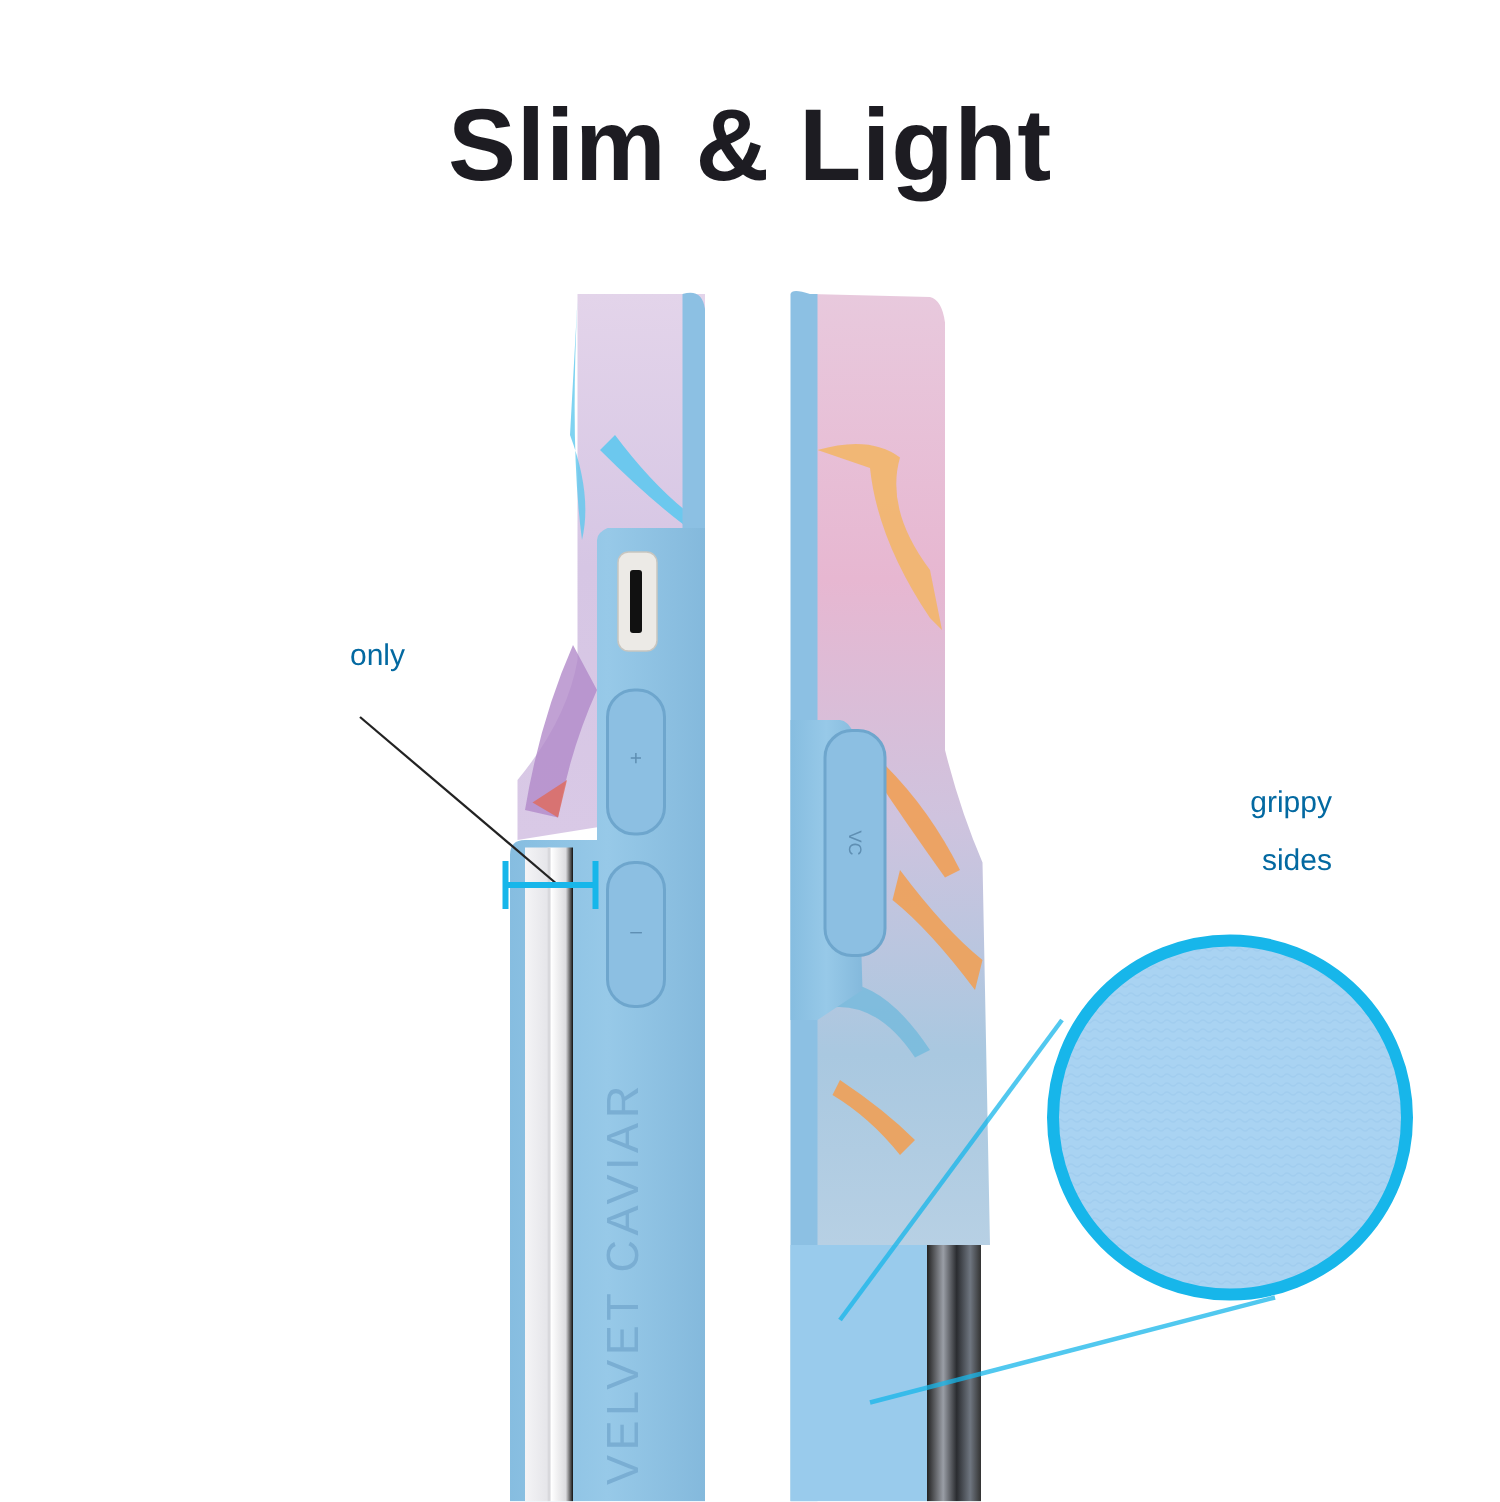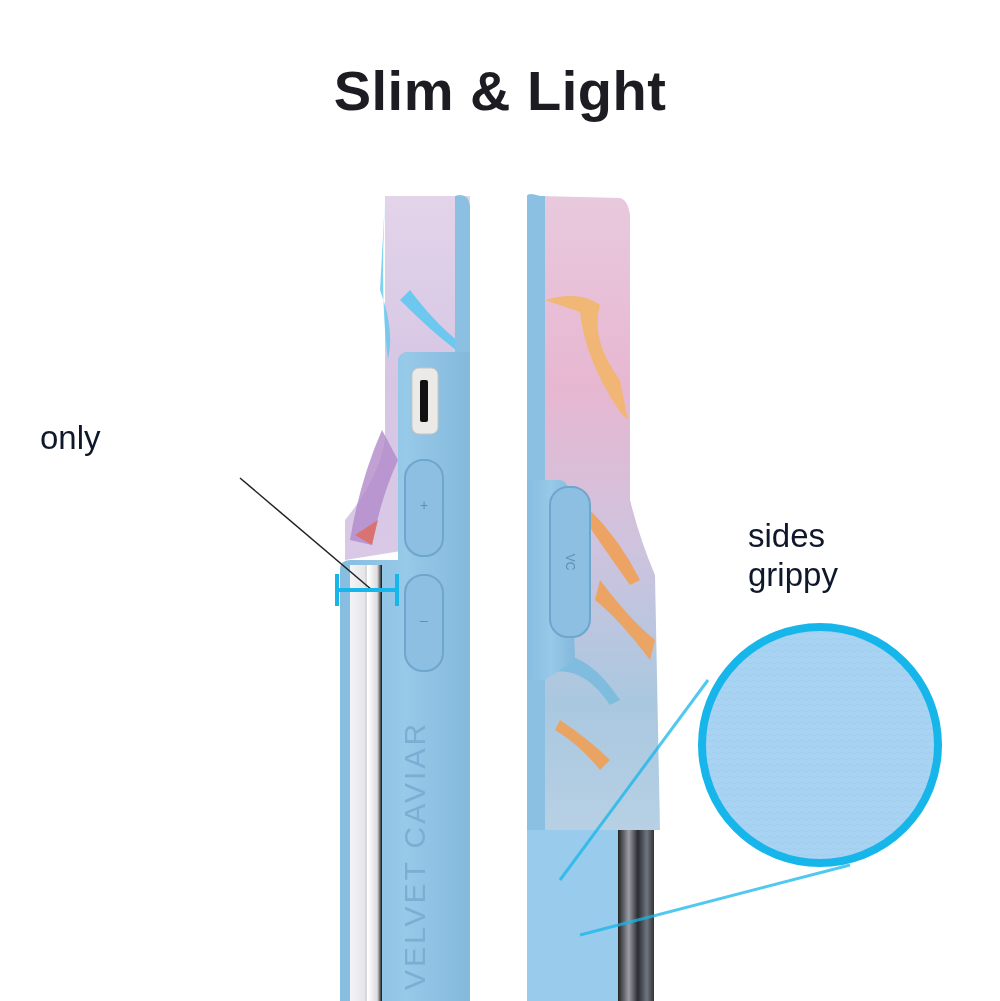--- a/index.html
+++ b/index.html
@@ -4,7 +4,7 @@
   <style>
     html, body { margin:0; padding:0; background:#ffffff; }
     body { width:1000px; height:1001px; position:relative; overflow:hidden; font-family:"Liberation Sans", sans-serif; }
-    .title { position:absolute; left:0; width:1000px; top:58px; text-align:center; font-size:56px; font-weight:bold; color:#1d1c22; letter-spacing:0.5px; }
+    .title { position:absolute; left:0; width:1000px; top:58px; text-align:center; font-size:68px; font-weight:bold; color:#1d1c22; letter-spacing:0.5px; }
     .callout { position:absolute; font-size:33px; color:#0f172a; text-align:left; line-height:39px; }
     .callout.left { left:40px; top:418px; width:230px; }
     .callout.right { left:748px; top:516px; width:140px; }

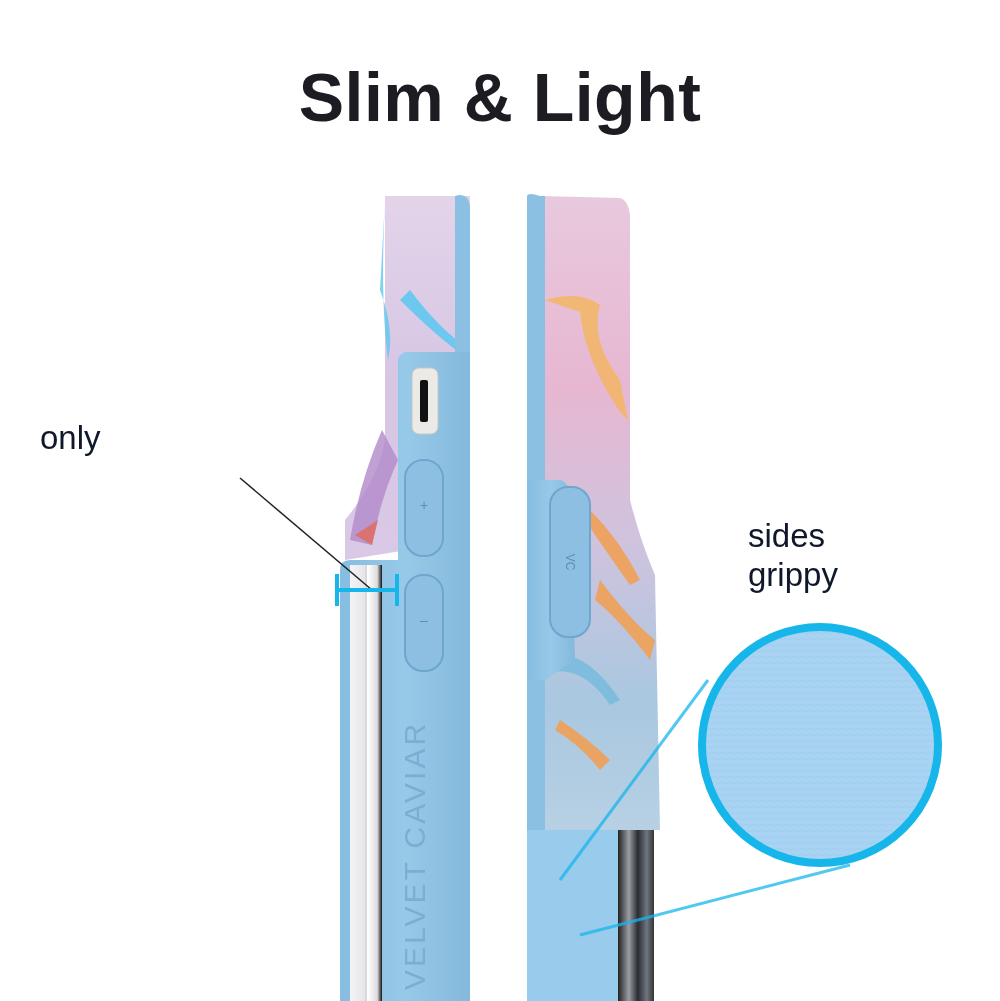--- a/index.html
+++ b/index.html
@@ -5,7 +5,7 @@
     html, body { margin:0; padding:0; background:#ffffff; }
     body { width:1000px; height:1001px; position:relative; overflow:hidden; font-family:"Liberation Sans", sans-serif; }
     .title { position:absolute; left:0; width:1000px; top:58px; text-align:center; font-size:68px; font-weight:bold; color:#1d1c22; letter-spacing:0.5px; }
-    .callout { position:absolute; font-size:33px; color:#0f172a; text-align:left; line-height:39px; }
+    .callout { position:absolute; font-size:20px; color:#0369a1; text-align:right; line-height:39px; }
     .callout.left { left:40px; top:418px; width:230px; }
     .callout.right { left:748px; top:516px; width:140px; }
     svg.scene { position:absolute; left:0; top:0; }

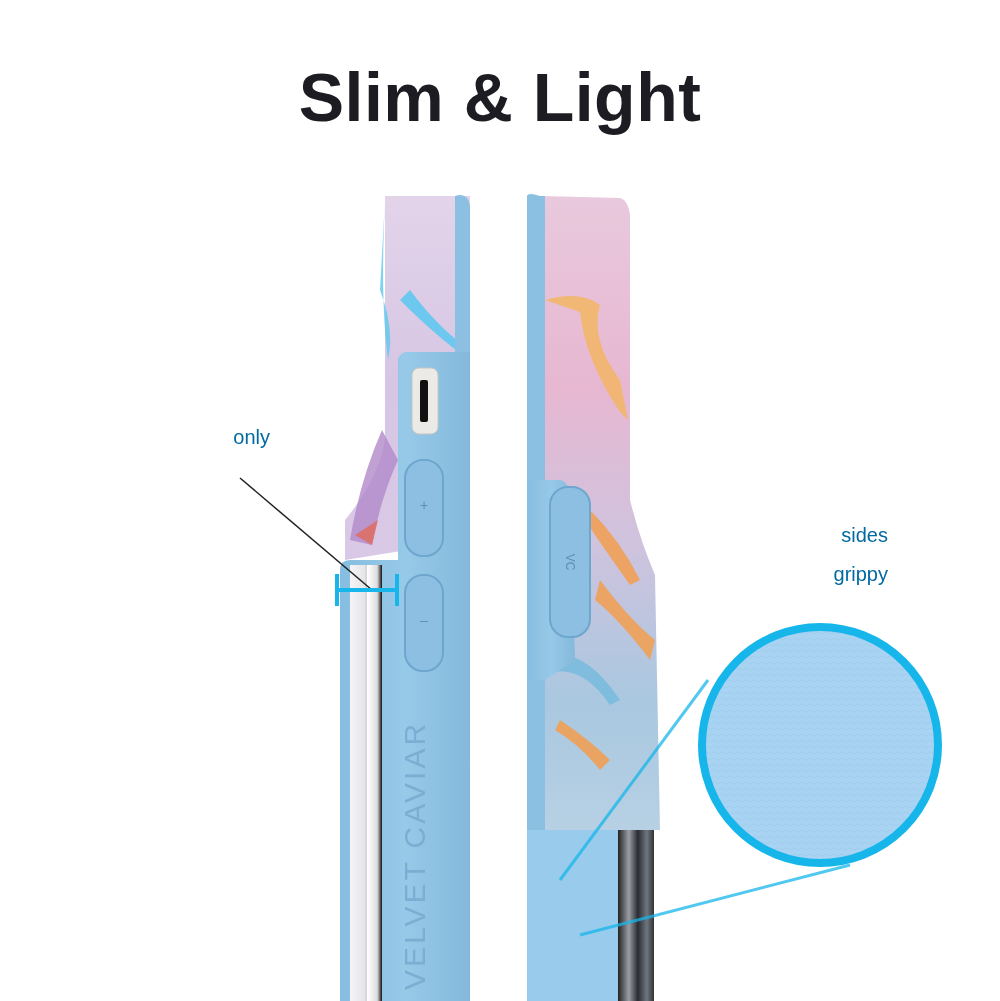--- a/index.html
+++ b/index.html
@@ -20,8 +20,8 @@
 </div>
 
 <div class="callout right">
+  <div>grippy</div>
   <div>sides</div>
-  <div>grippy</div>
 </div>
 
 <svg class="scene" width="1000" height="1001" viewBox="0 0 1000 1001">

